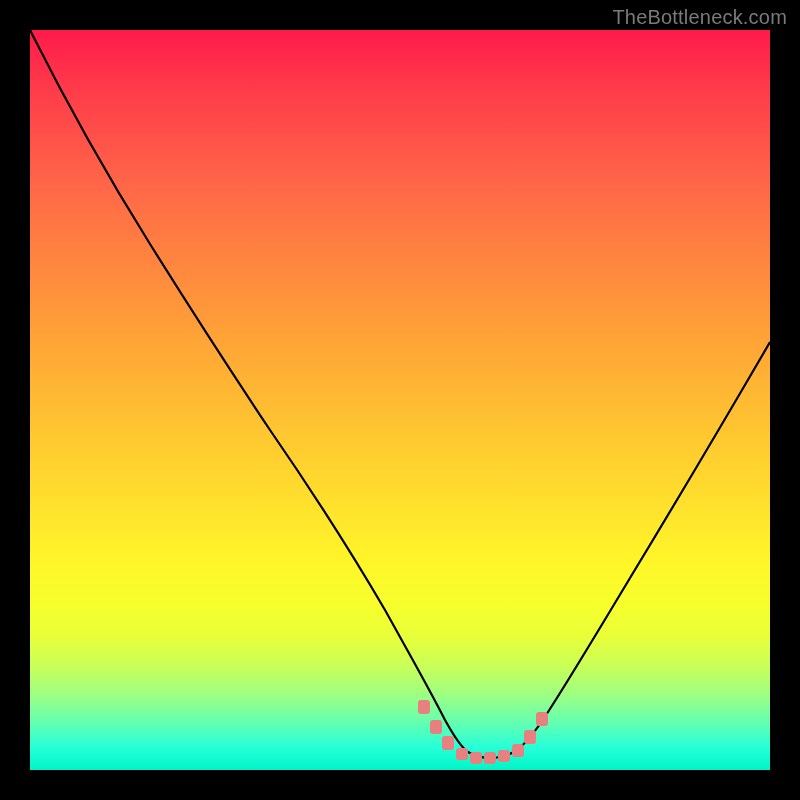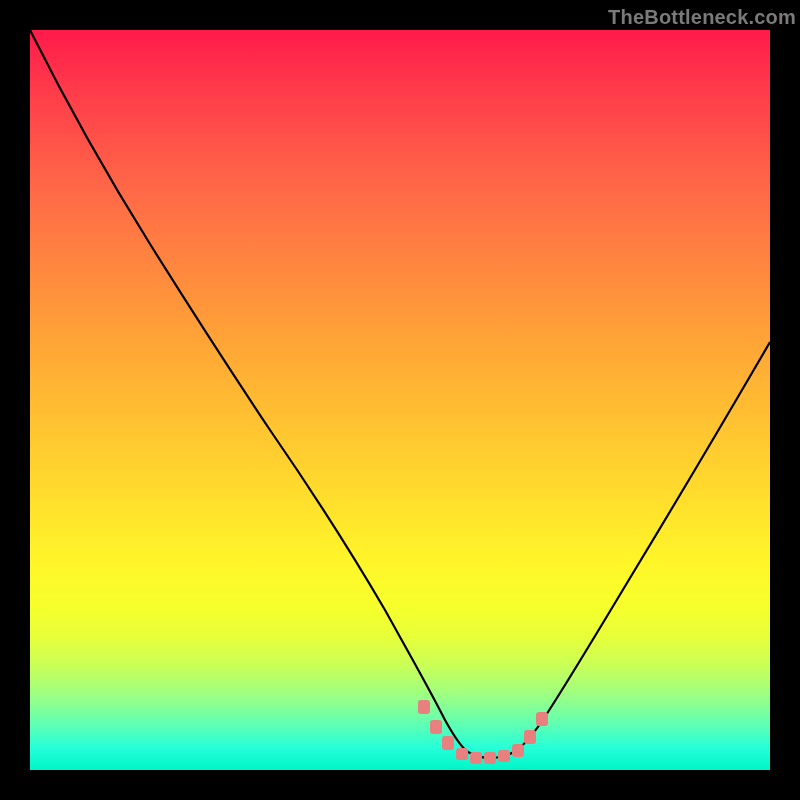--- a/index.html
+++ b/index.html
@@ -41,10 +41,10 @@
   .attribution {
     position: absolute;
     top: 6px;
-    right: 4px;
+    right: 13px;
     color: #7a7a7a;
     font-size: 20px;
-    font-weight: 700;
+    font-weight: 400;
     letter-spacing: 0.2px;
     margin-left: 20px;
   }

